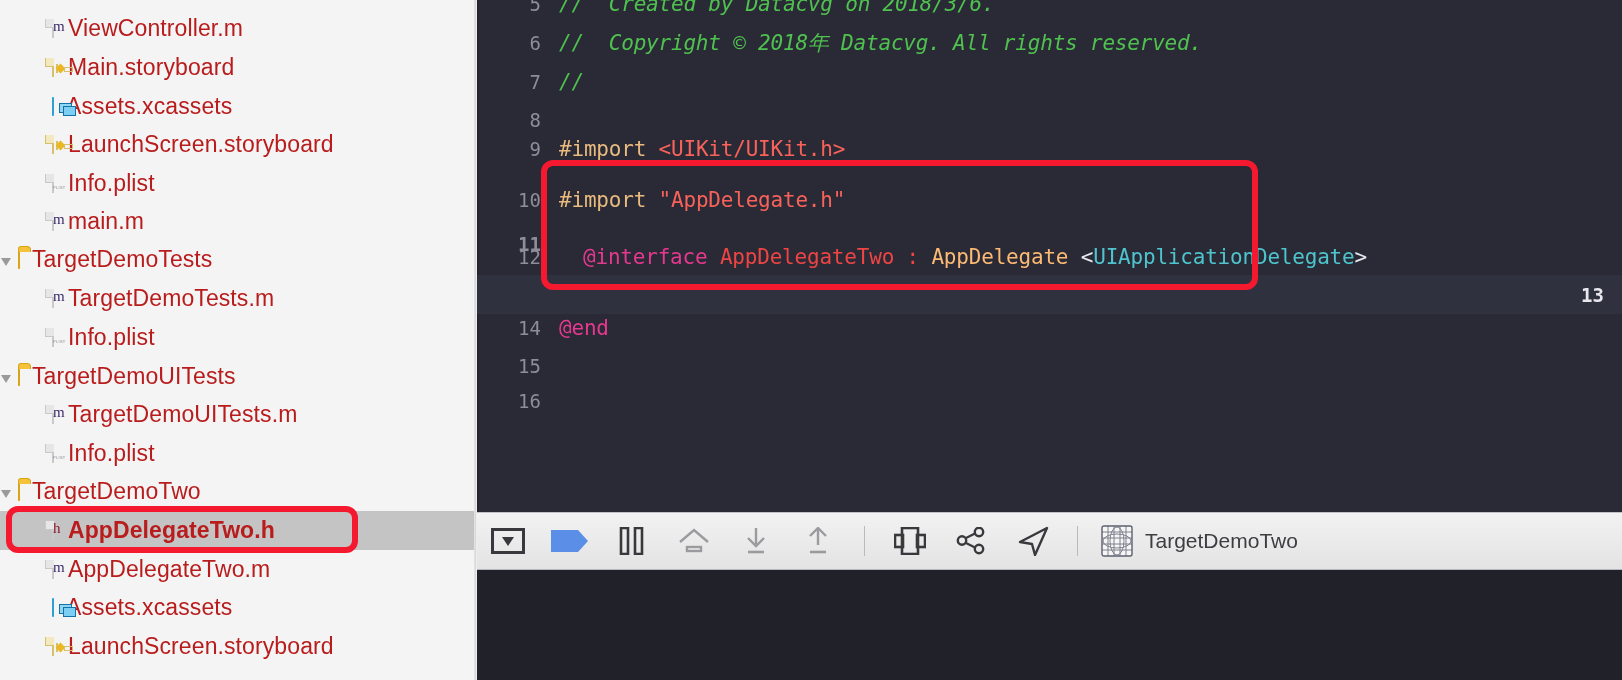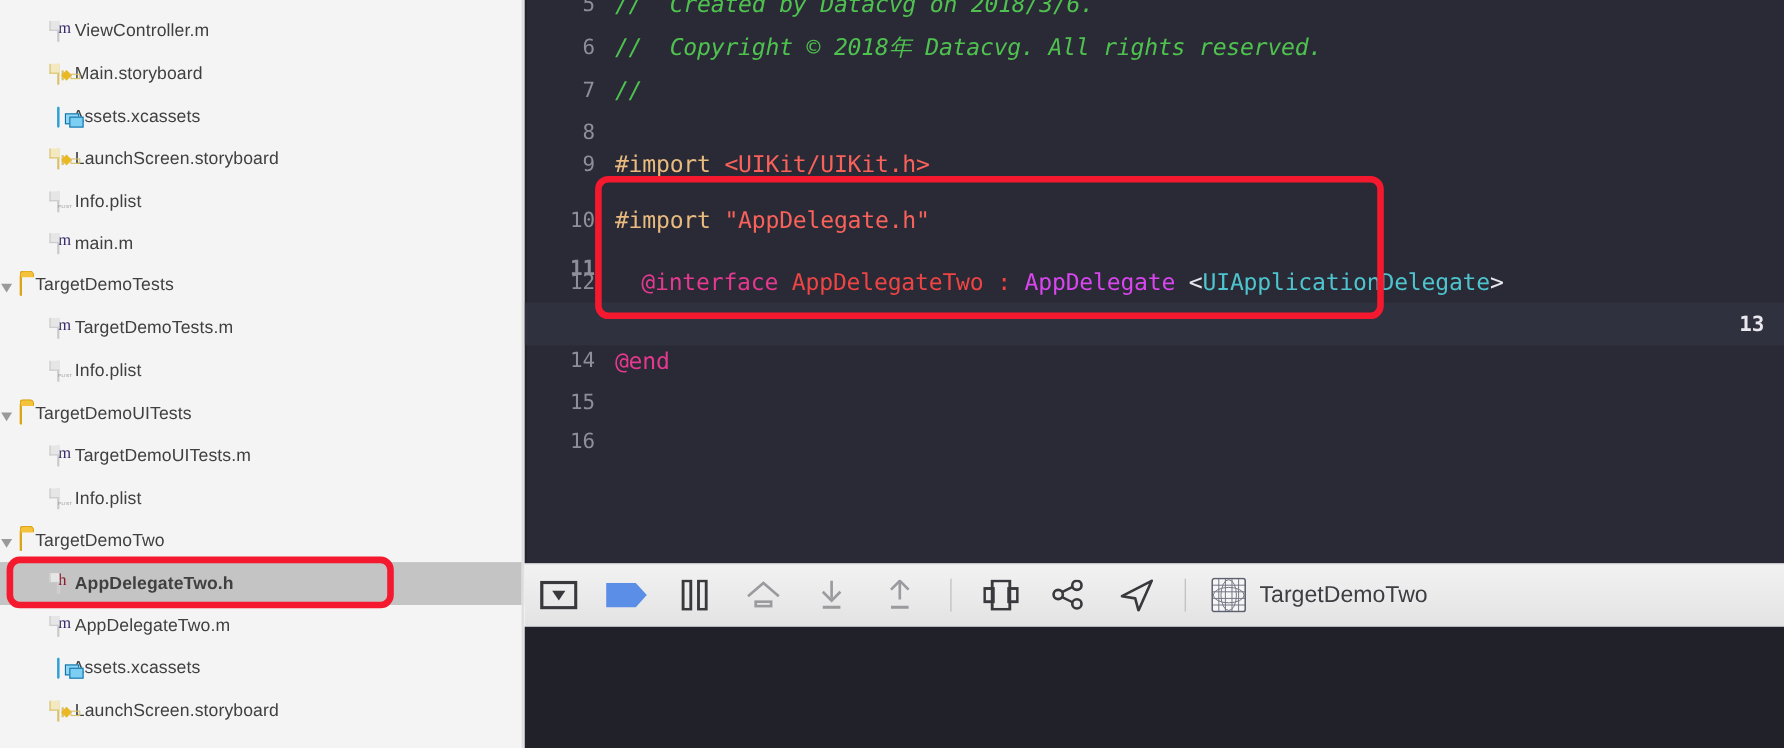--- a/index.html
+++ b/index.html
@@ -57,8 +57,8 @@
   }
 
   .row-label {
-    font-size: 16px;
-    color: #404040;
+    font-size: 23px;
+    color: #b91c1c;
     letter-spacing: 0.1px;
     white-space: nowrap;
     text-align: right;

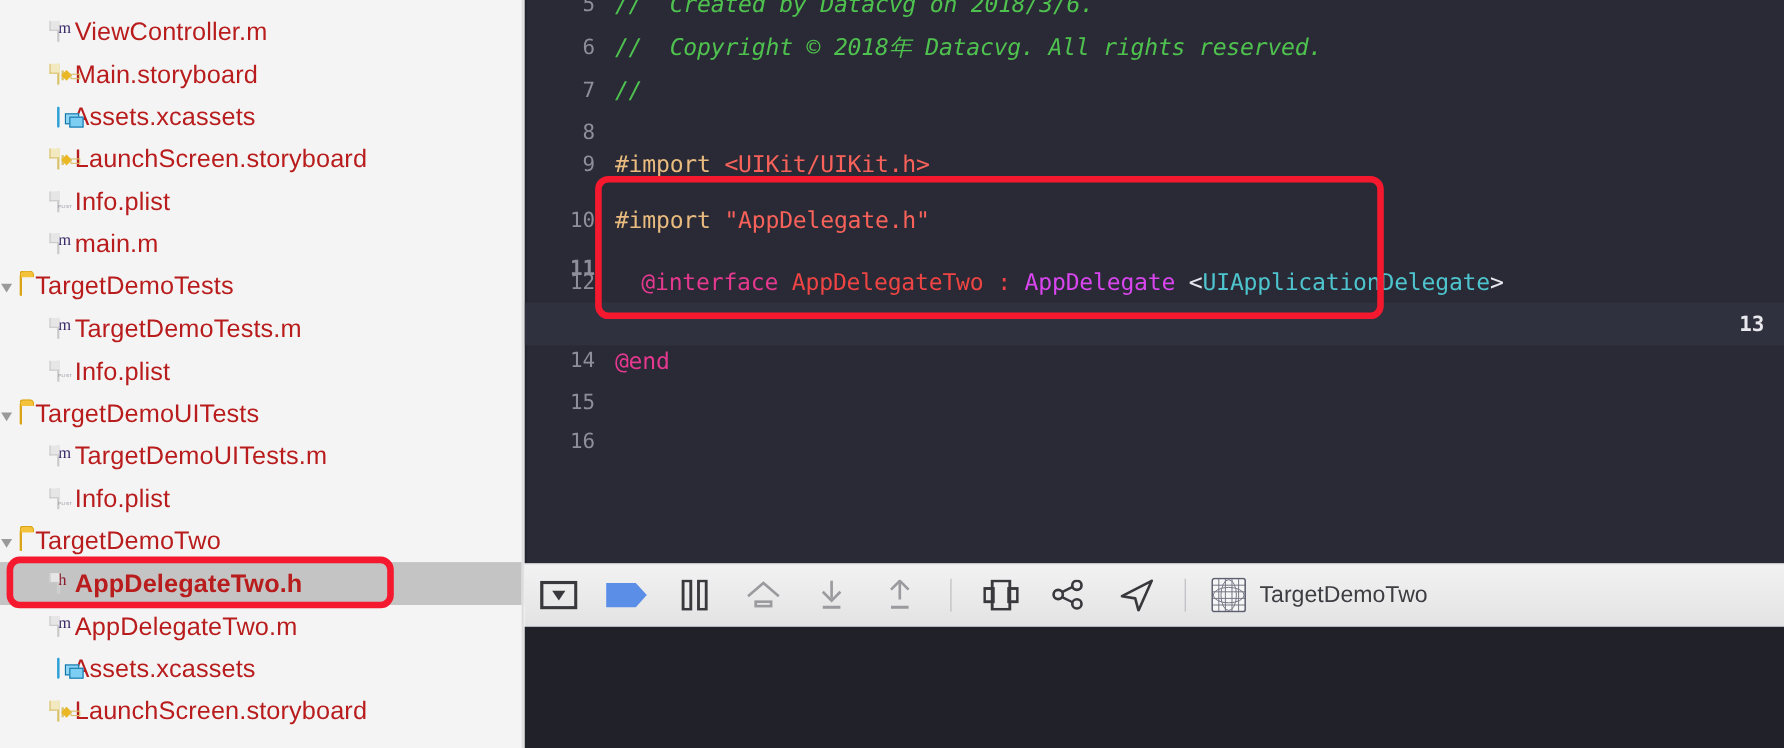--- a/index.html
+++ b/index.html
@@ -234,7 +234,7 @@
   .tok-string   { color: #f9625a; }
   .tok-keyword  { color: #e5388f; }
   .tok-plain    { color: #ef4444; }
-  .tok-type     { color: #d946ef; }
+  .tok-type     { color: #fdba74; }
   .tok-proto    { color: #4ec5ce; }
   .tok-punct    { color: #e7e7ee; }
 

